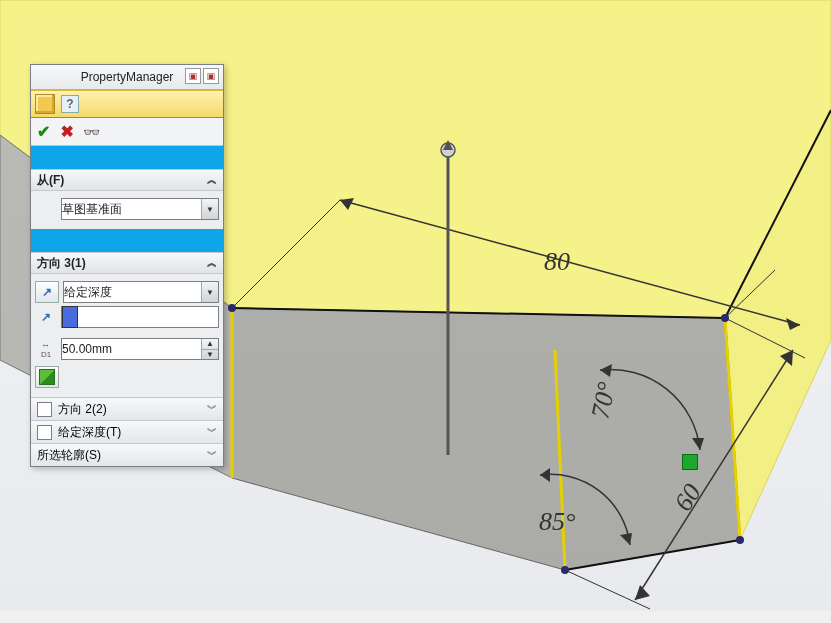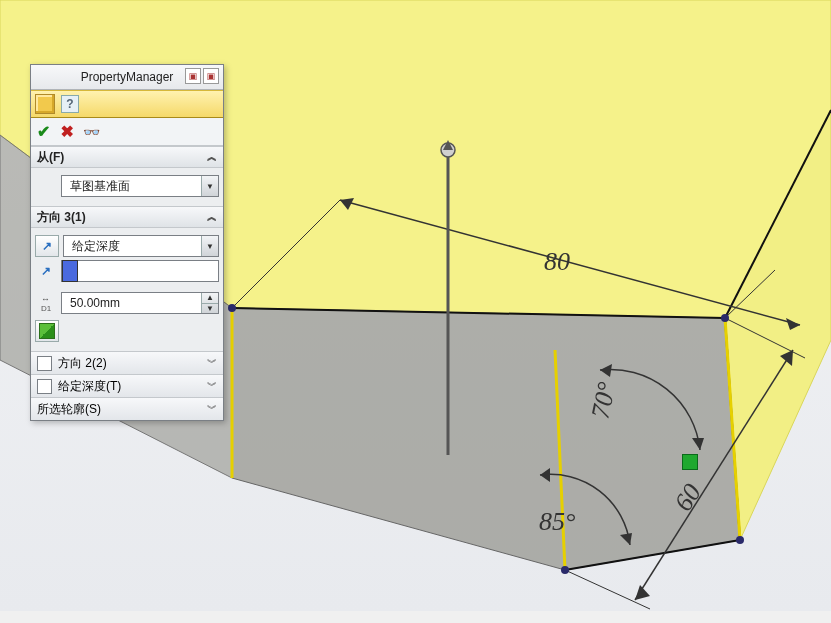--- a/index.html
+++ b/index.html
@@ -119,6 +119,7 @@
     font-weight: bold;
     color: #222;
     position: relative;
+    margin-top: 23px;
   }
   .section-header .chev {
     position: absolute;

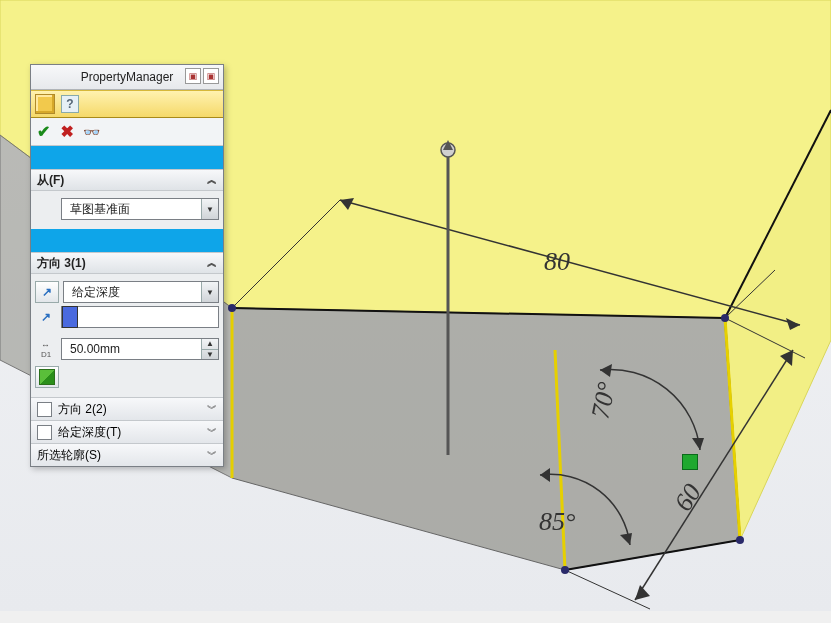--- a/index.html
+++ b/index.html
@@ -161,7 +161,7 @@
     border: 1px solid #7a7f85;
     display: flex;
     align-items: center;
-    padding: 0 8px;
+    padding: 0 0;
     font-size: 12px;
     color: #222;
     position: relative;

